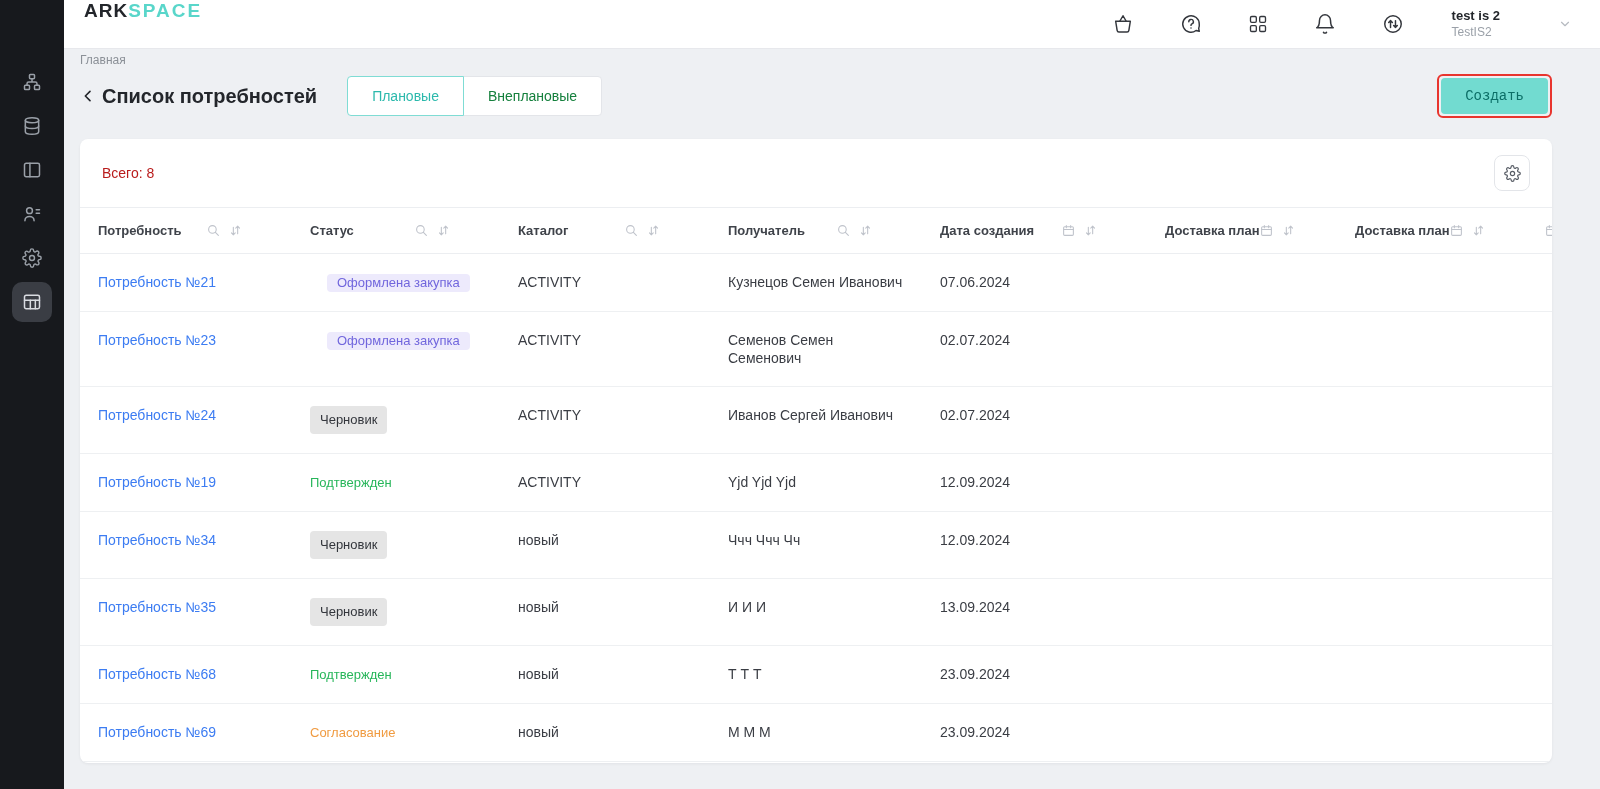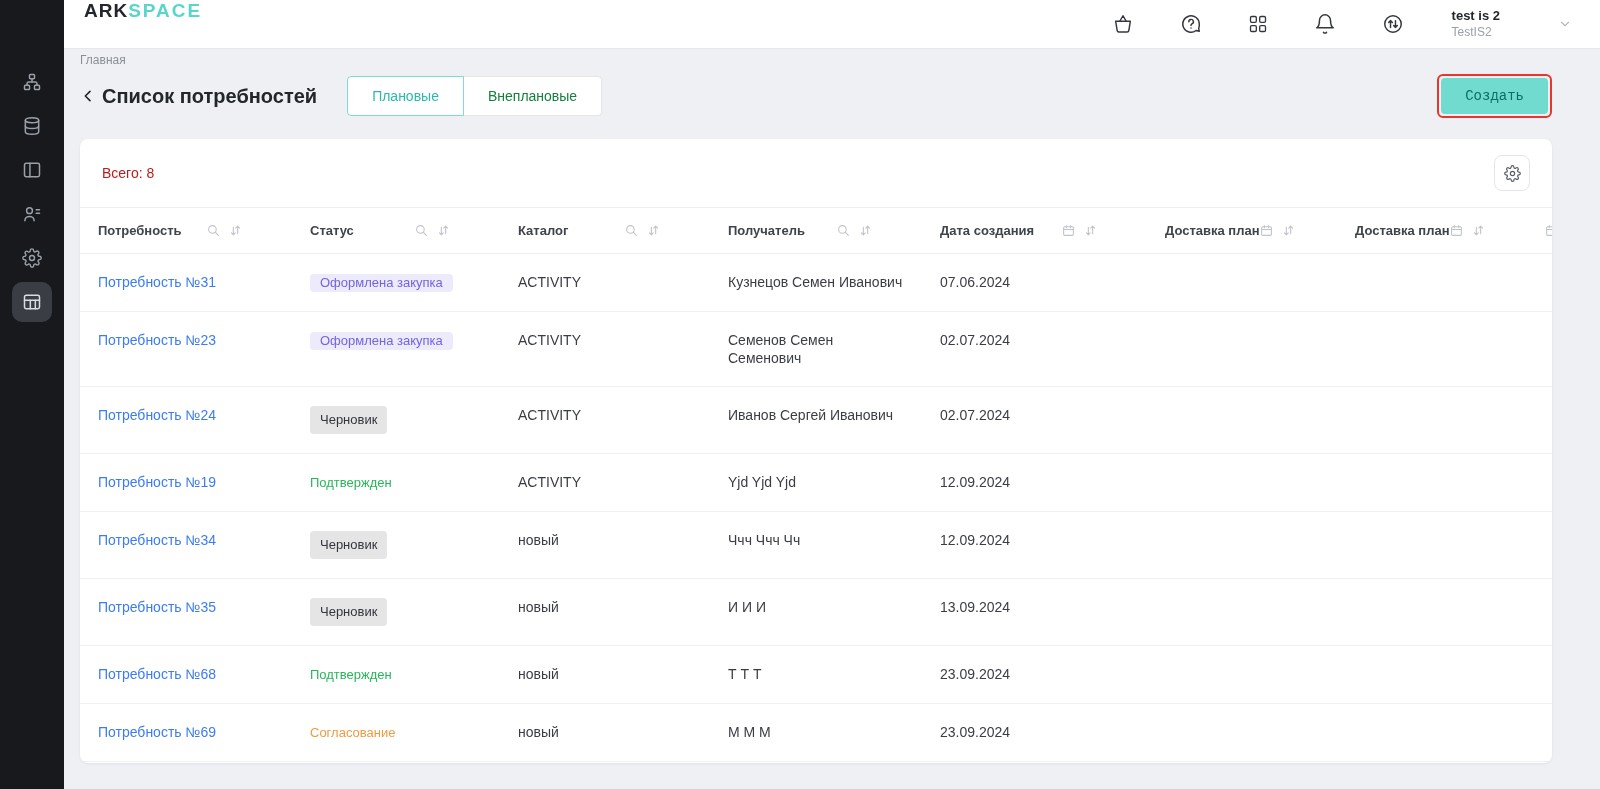--- a/index.html
+++ b/index.html
@@ -393,7 +393,7 @@
             </thead>
             <tbody>
                 <tr>
-                  <td><a href="#" class="row-link">Потребность №31</a></td>
+                  <td><a href="#" class="row-link">Потребность №21</a></td>
                   <td><span class="status badge-purple">Оформлена закупка</span></td>
                   <td><span>ACTIVITY</span></td>
                   <td><span class="recipient">Кузнецов Семен Иванович</span></td>

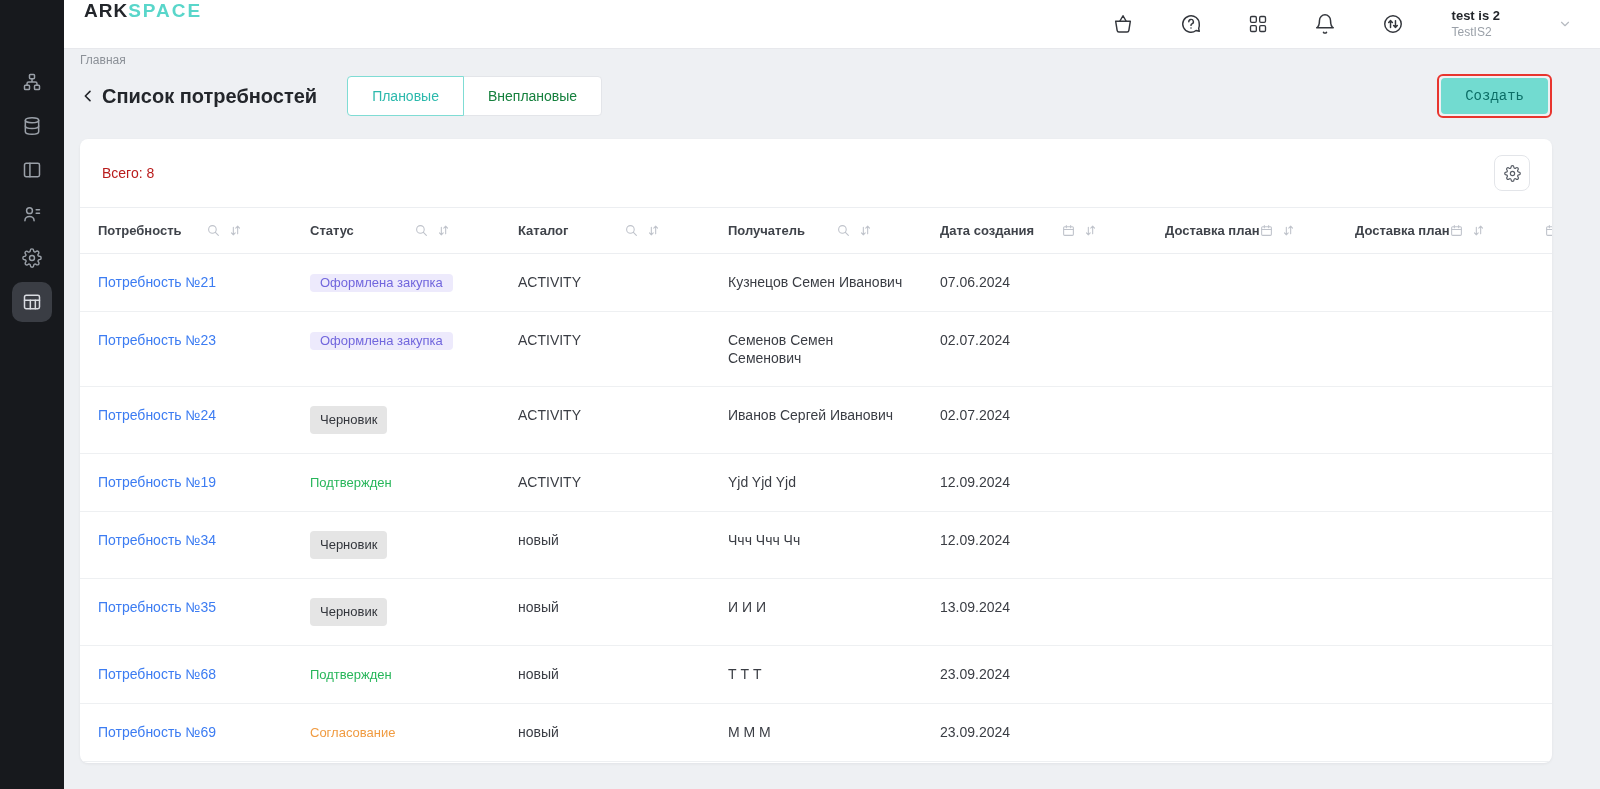--- a/index.html
+++ b/index.html
@@ -61,7 +61,7 @@
   tbody td { border-bottom:1px solid #eef0f2; padding:19px 12px 19px 18px; vertical-align:top; font-size:14px; color:#3a3d44; line-height:18px; }
   .row-link { color:#3c7cf2; text-decoration:none; white-space:nowrap; }
   .status { font-size:13px; white-space:nowrap; }
-  .badge-purple { background:#edeafc; color:#7166dd; padding:0 10px; border-radius:4px; display:inline-block; }
+  .badge-purple { background:#edeafc; color:#7166dd; padding:0 10px; border-radius:4px; display:inline-block;margin-left:17px; }
   .badge-gray { background:#e5e5e5; color:#33363c; padding:5px 10px; border-radius:4px; display:inline-block; }
   .text-green { color:#27b65a; }
   .text-orange { color:#f09b41; }

